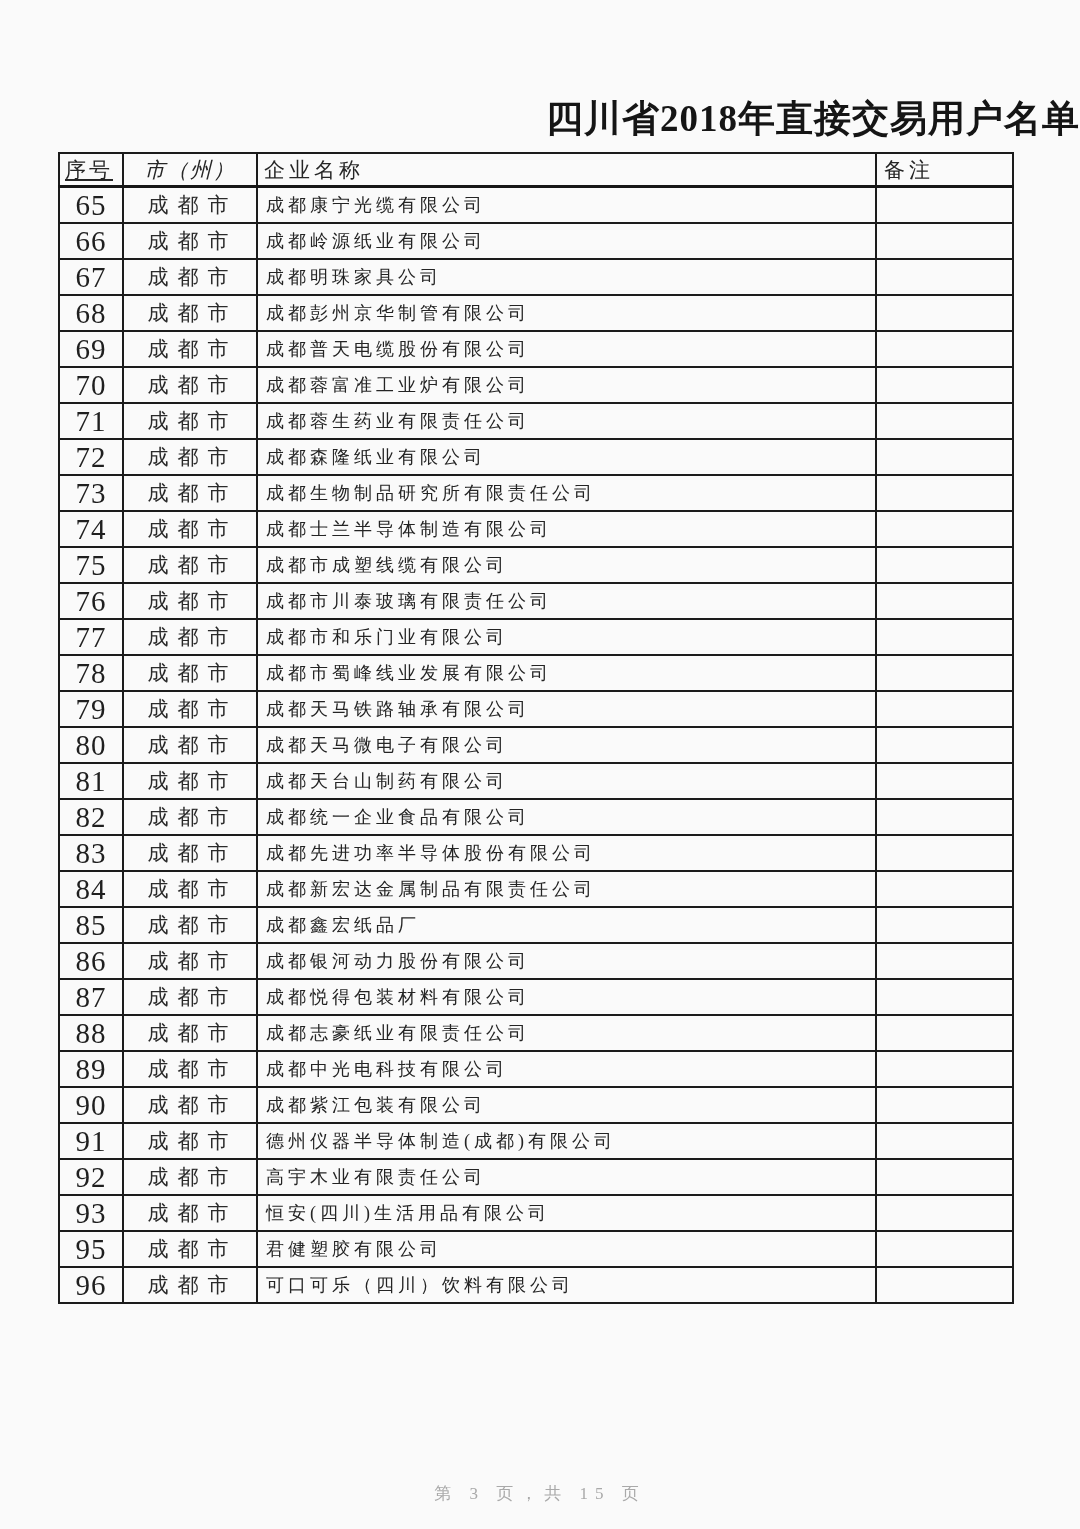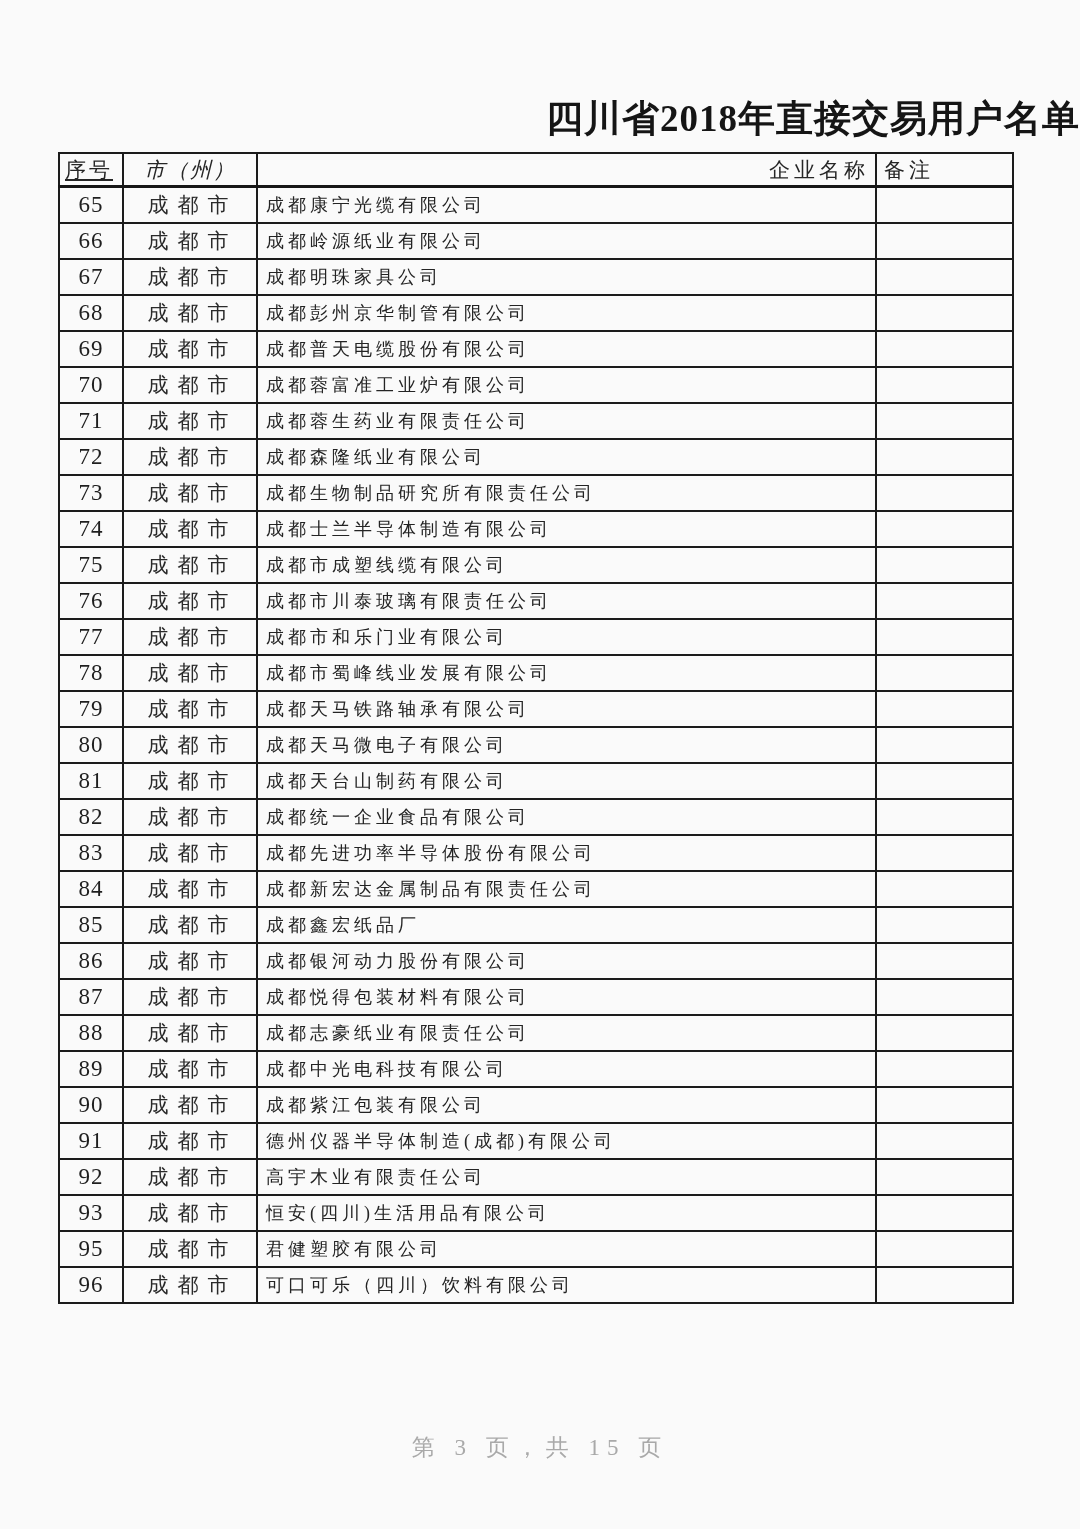--- a/index.html
+++ b/index.html
@@ -55,7 +55,7 @@
   }
   .doc-table thead th.h-no   { text-align: left; padding-left: 5px; letter-spacing: 3px; text-decoration: underline; }
   .doc-table thead th.h-city { text-align: center; letter-spacing: 2px; font-style: italic; }
-  .doc-table thead th.h-company { letter-spacing: 4px; text-align: right; }
+  .doc-table thead th.h-company { letter-spacing: 4px; }
   .doc-table thead th.h-remark  { padding-left: 7px; letter-spacing: 4px; }
   .doc-table tbody td {
     height: 34px;

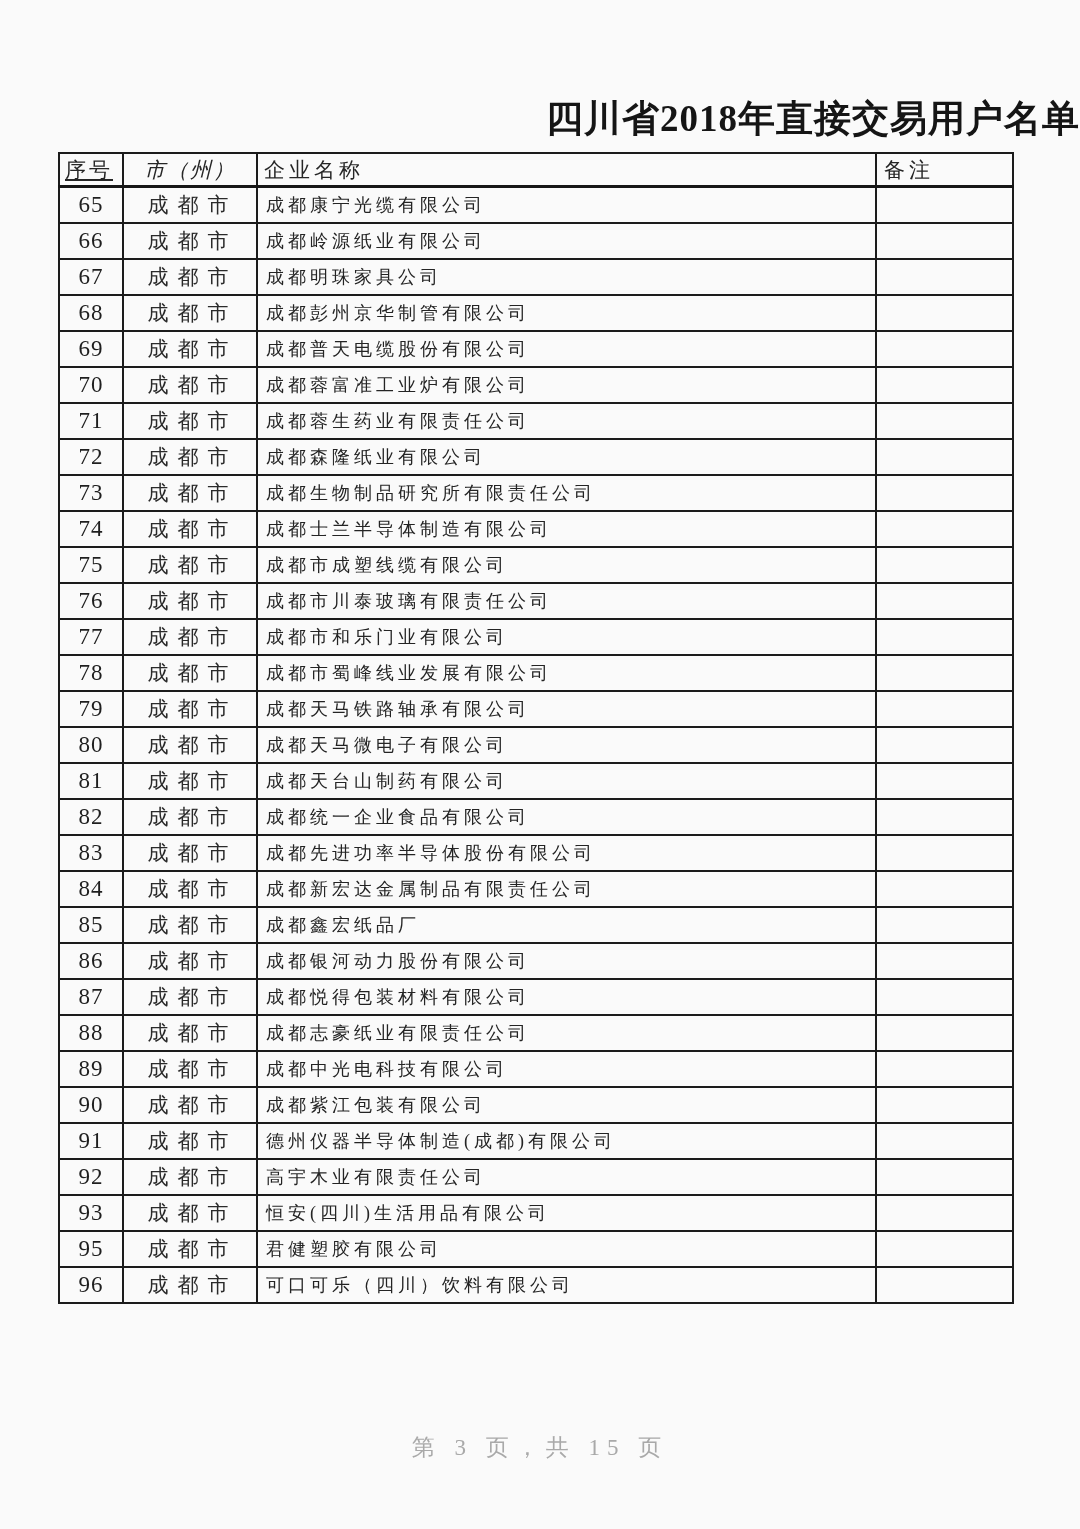--- a/index.html
+++ b/index.html
@@ -62,7 +62,7 @@
   }
   .doc-table td.cell-no {
     text-align: center;
-    font-size: 23px;
+    font-size: 29px;
     letter-spacing: 1px;
     color: #1f1f1f;
     border-radius: 16px;

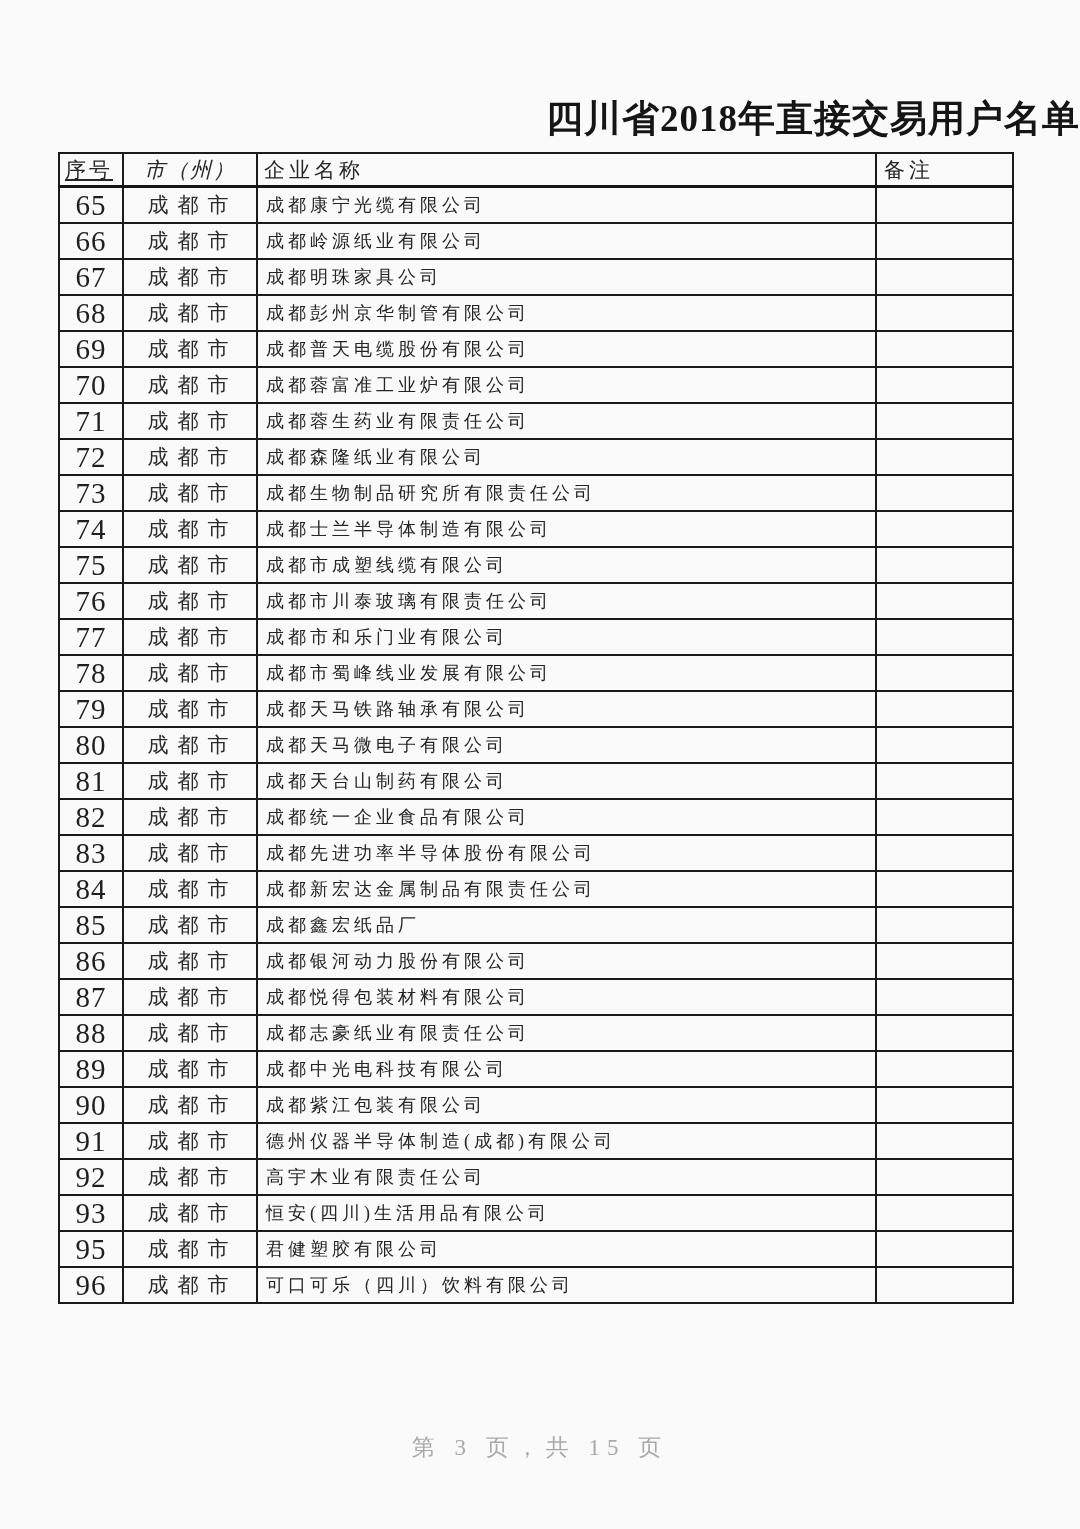--- a/index.html
+++ b/index.html
@@ -86,11 +86,11 @@
   }
   .page-footer {
     position: absolute;
-    top: 1432px;
+    top: 1482px;
     left: 0;
     width: 100%;
     text-align: center;
-    font-size: 23px;
+    font-size: 17px;
     color: #a9a9a9;
     letter-spacing: 7px;
   }

